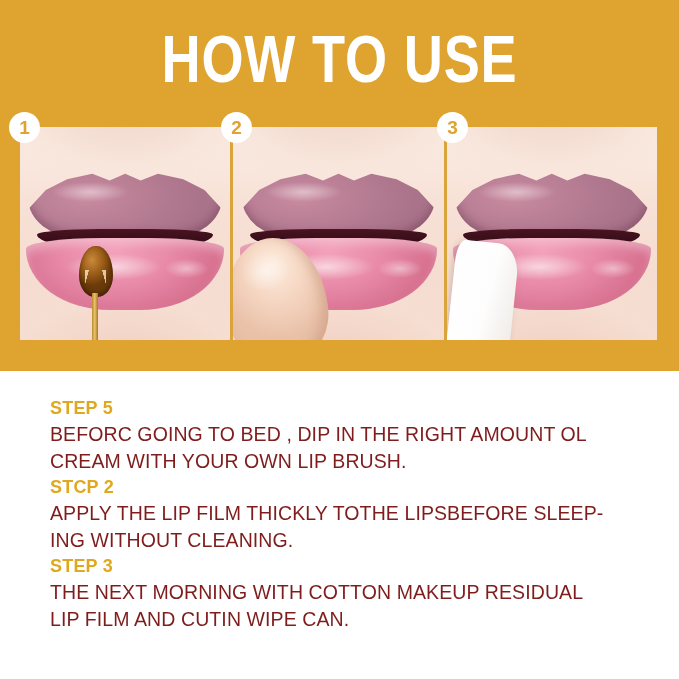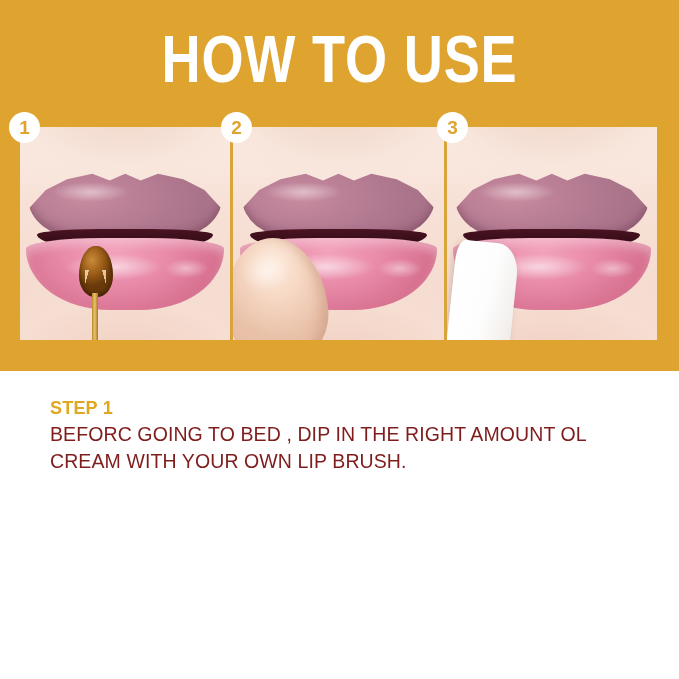--- a/index.html
+++ b/index.html
@@ -284,7 +284,7 @@
 <div class="steps">
 
   <div>
-    <div class="step-head">STEP 1</div>
+    <div class="step-head">STEP 5</div>
     <div class="step-body">BEFORC GOING TO BED , DIP IN THE RIGHT AMOUNT OL
 CREAM WITH YOUR OWN LIP BRUSH.</div>
   </div>

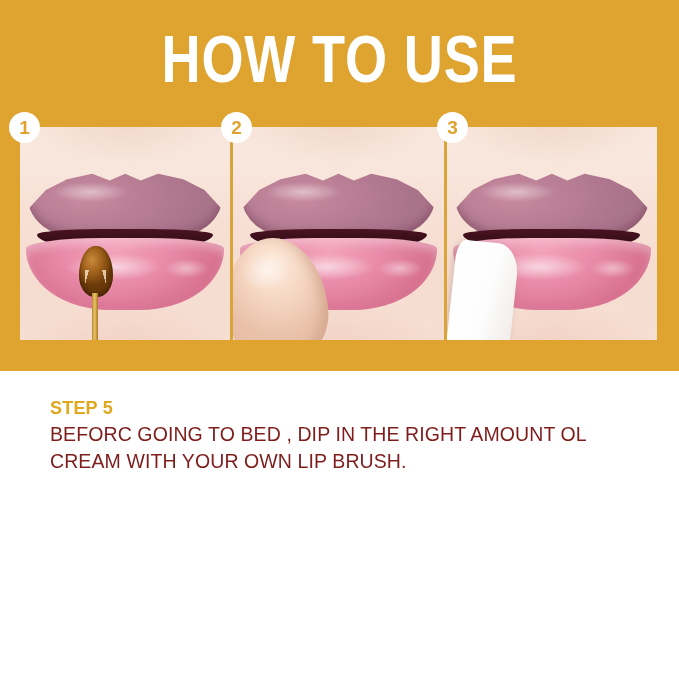--- a/index.html
+++ b/index.html
@@ -289,6 +289,11 @@
 CREAM WITH YOUR OWN LIP BRUSH.</div>
   </div>
 
+  <div>
+    <div class="step-head">STCP 2</div>
+    <div class="step-body">APPLY THE LIP FILM THICKLY TOTHE LIPSBEFORE SLEEP-
+ING WITHOUT CLEANING.</div>
+  </div>
 
 
 </div>

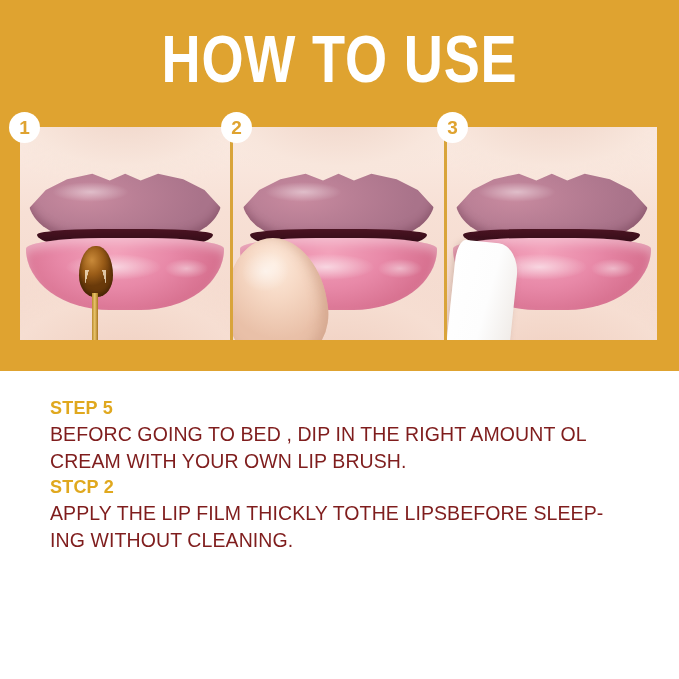--- a/index.html
+++ b/index.html
@@ -295,6 +295,11 @@
 ING WITHOUT CLEANING.</div>
   </div>
 
+  <div>
+    <div class="step-head">STEP 3</div>
+    <div class="step-body">THE NEXT MORNING WITH COTTON MAKEUP RESIDUAL
+LIP FILM AND CUTIN WIPE CAN.</div>
+  </div>
 
 </div>
 

